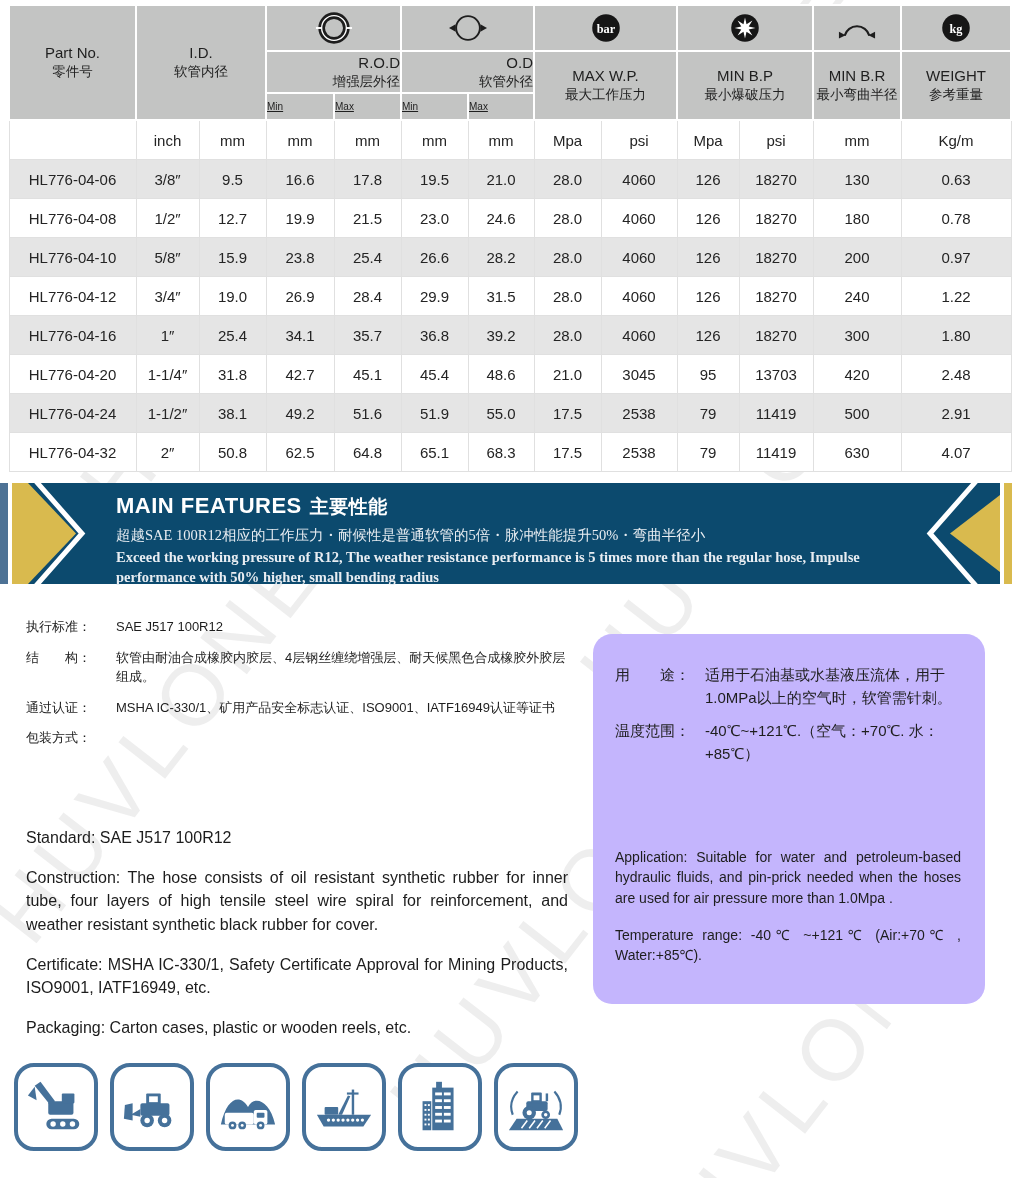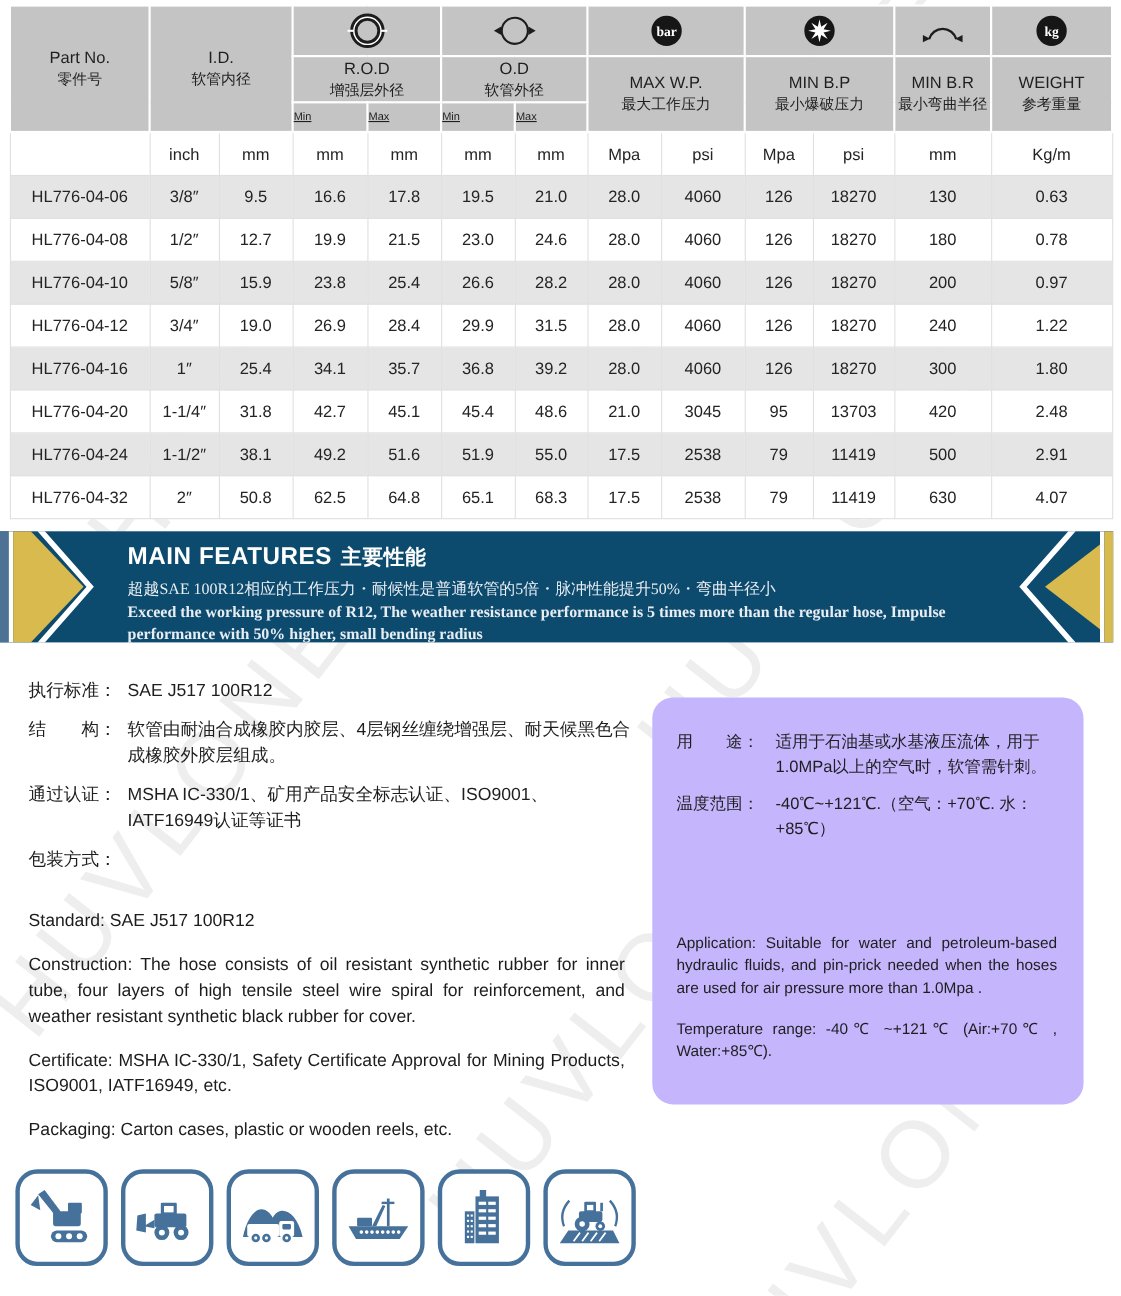--- a/index.html
+++ b/index.html
@@ -15,7 +15,7 @@
   .spec-table{position:absolute;left:8px;top:4px;width:1002px;border-collapse:collapse;table-layout:fixed;}
   .spec-table th{background:#c3c4c3;border:2px solid #fff;font-weight:normal;color:#1f1f1f;padding:0;}
   .icon-cell{height:44px;vertical-align:middle;text-align:center;}
-  .label-cell{height:40px;text-align:center;}
+  .label-cell{height:40px;text-align:right;}
   .mm-cell{height:25px;text-align:left;font-size:10px;text-decoration:underline;}
   .th-en{font-size:15px;line-height:1.25;}
   .th-zh{font-size:13.5px;line-height:1.3;}

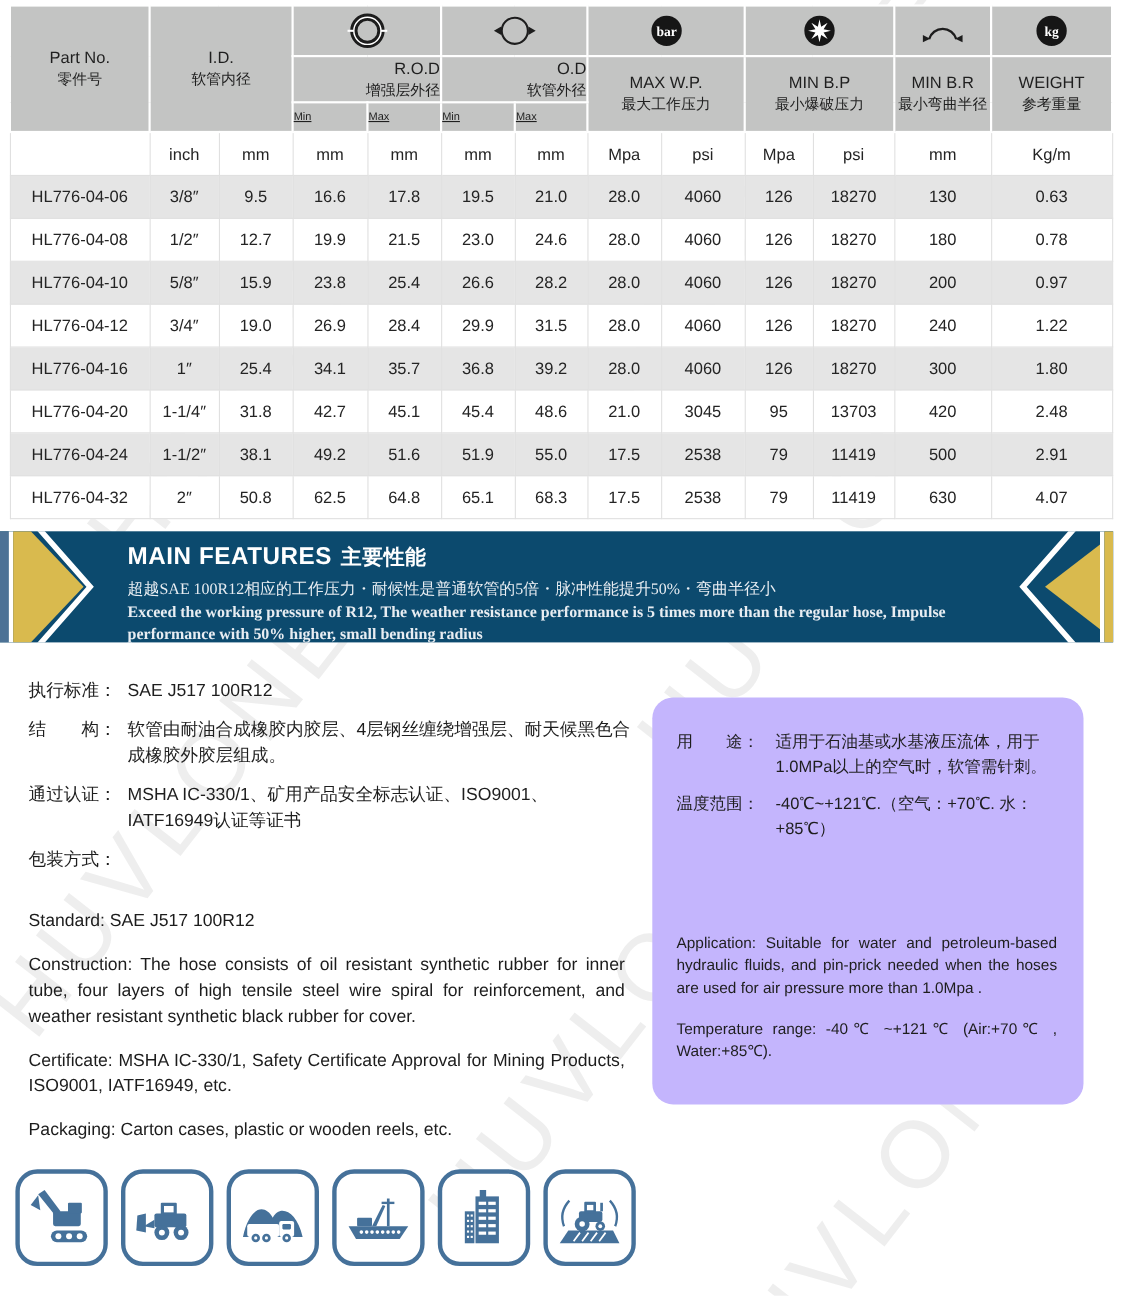--- a/index.html
+++ b/index.html
@@ -35,7 +35,7 @@
   .banner-en{font-size:14.5px;color:#e8edf2;margin-top:2px;line-height:1.4;font-weight:bold;font-family:"Liberation Serif",serif;}
 
   
-  .zh-specs{position:absolute;left:26px;top:617px;width:548px;font-size:16px;color:#1e1e1e;line-height:1.5;}
+  .zh-specs{position:absolute;left:26px;top:617px;width:548px;font-size:13px;color:#1e1e1e;line-height:1.5;}
   .spec-row{display:flex;margin-bottom:11px;}
   .spec-label{width:90px;flex:none;white-space:nowrap;}
   .spec-text{flex:1;}

